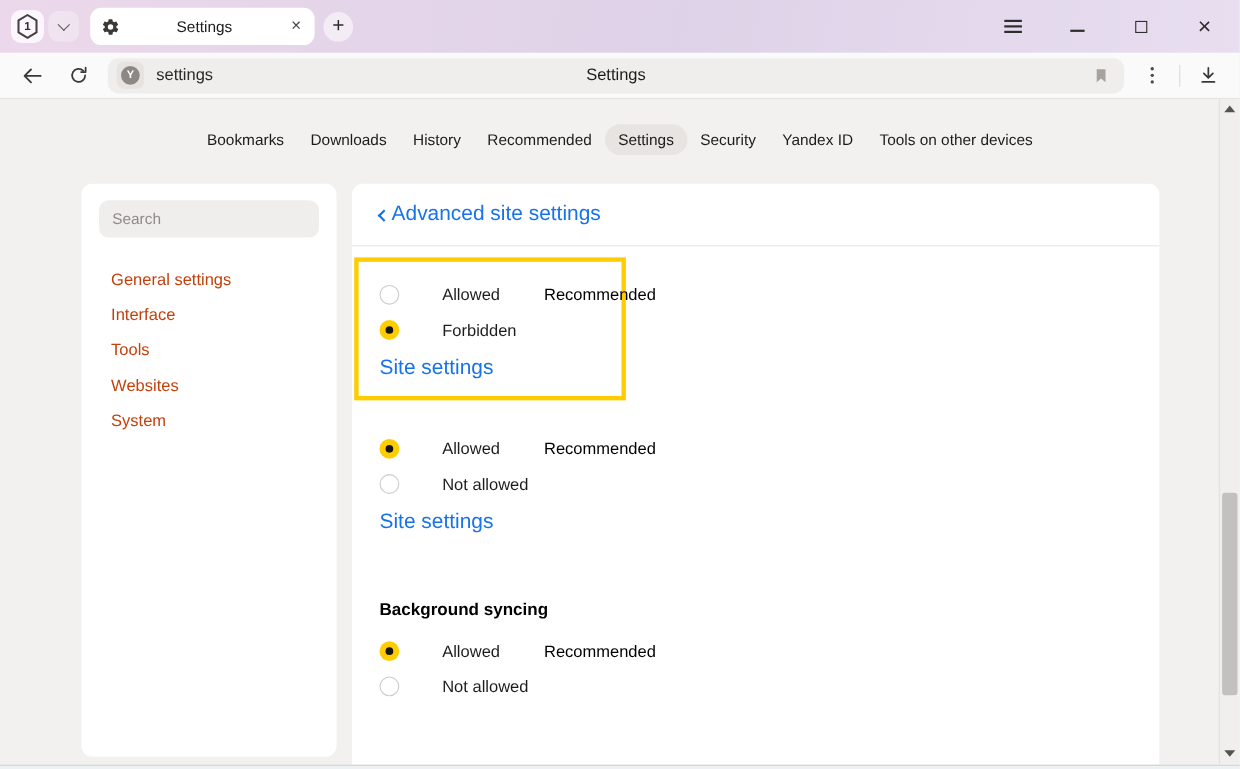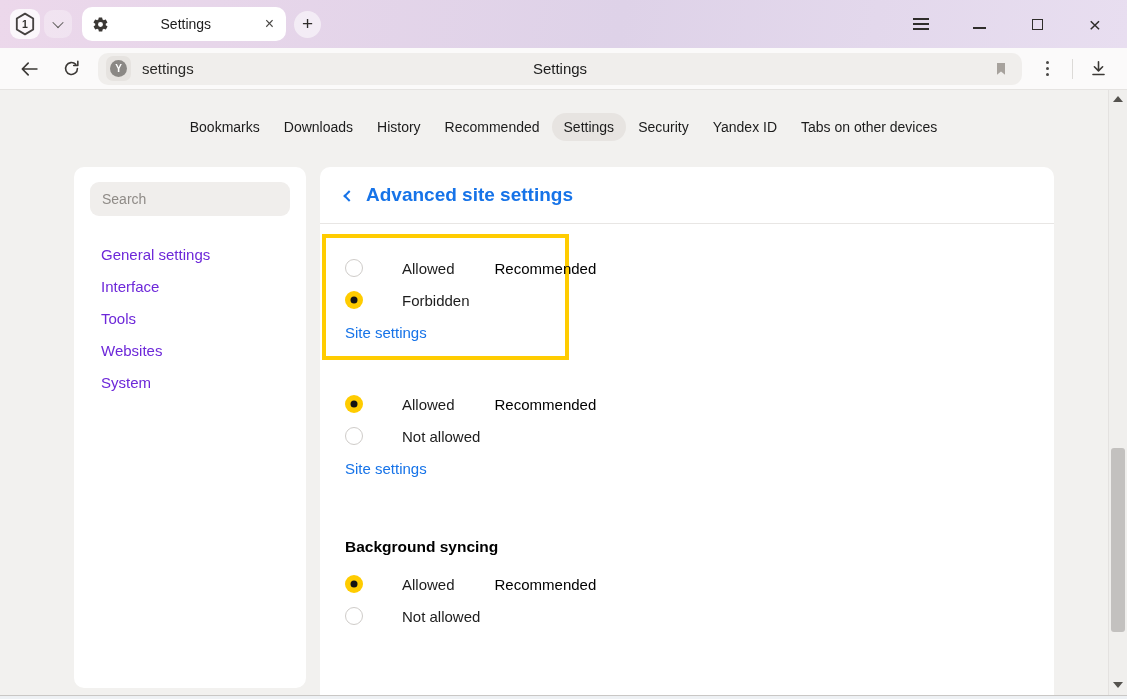--- a/index.html
+++ b/index.html
@@ -263,7 +263,7 @@
       <div class="nav-tab active">Settings</div>
       <div class="nav-tab">Security</div>
       <div class="nav-tab">Yandex ID</div>
-      <div class="nav-tab">Tabs on other devices</div>
+      <div class="nav-tab">Tools on other devices</div>
     </div>
 
     <div class="sidebar">

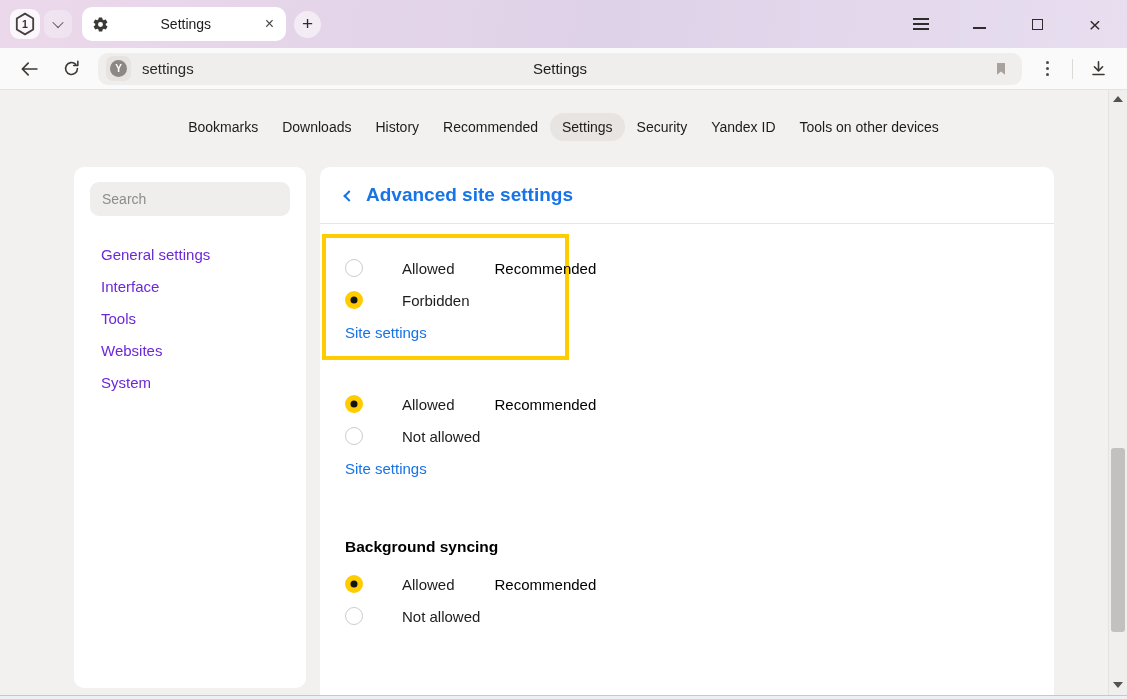--- a/index.html
+++ b/index.html
@@ -121,8 +121,8 @@
     display: flex; flex-direction: column;
   }
   .panel-header {
-    padding: 17px 24px 17px 25px; display: flex; align-items: center; gap: 13px;
-    border-bottom: 1px solid #e8e6e4; cursor: pointer; font-weight: bold;
+    padding: 17px 24px 17px 25px; display: flex; align-items: center; gap: 3px;
+    border-bottom: 1px solid #e8e6e4; cursor: pointer;
   }
   .chevron-left {
     width: 8px; height: 8px; border-left: 2.4px solid #1673e8; border-bottom: 2.4px solid #1673e8;

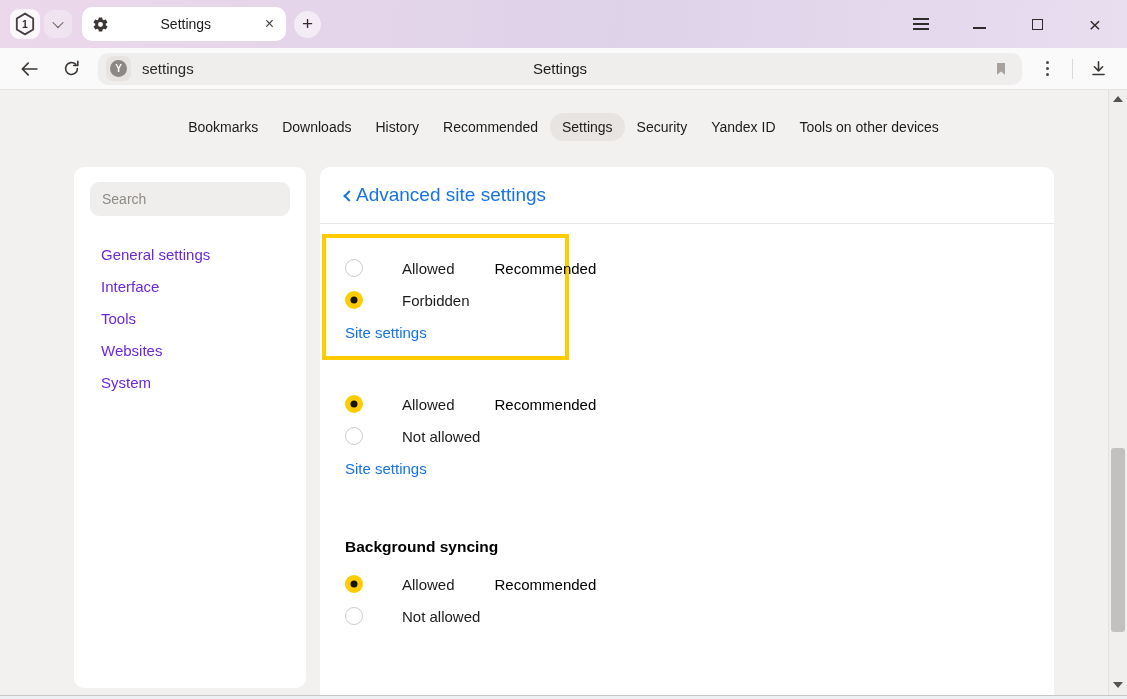--- a/index.html
+++ b/index.html
@@ -113,7 +113,7 @@
   }
   .search-input::placeholder { color: #8f8b87; }
   .sidebar-list { margin-top: 22px; padding-left: 11px; }
-  .sidebar-item { height: 32px; display: flex; align-items: center; font-size: 15px; color: #6d28d9; cursor: pointer; }
+  .sidebar-item { height: 32px; display: flex; align-items: center; font-size: 15px; color: #c2410c; cursor: pointer; }
 
   .main-panel {
     position: absolute; left: 320px; top: 77px; width: 734px; bottom: 0;

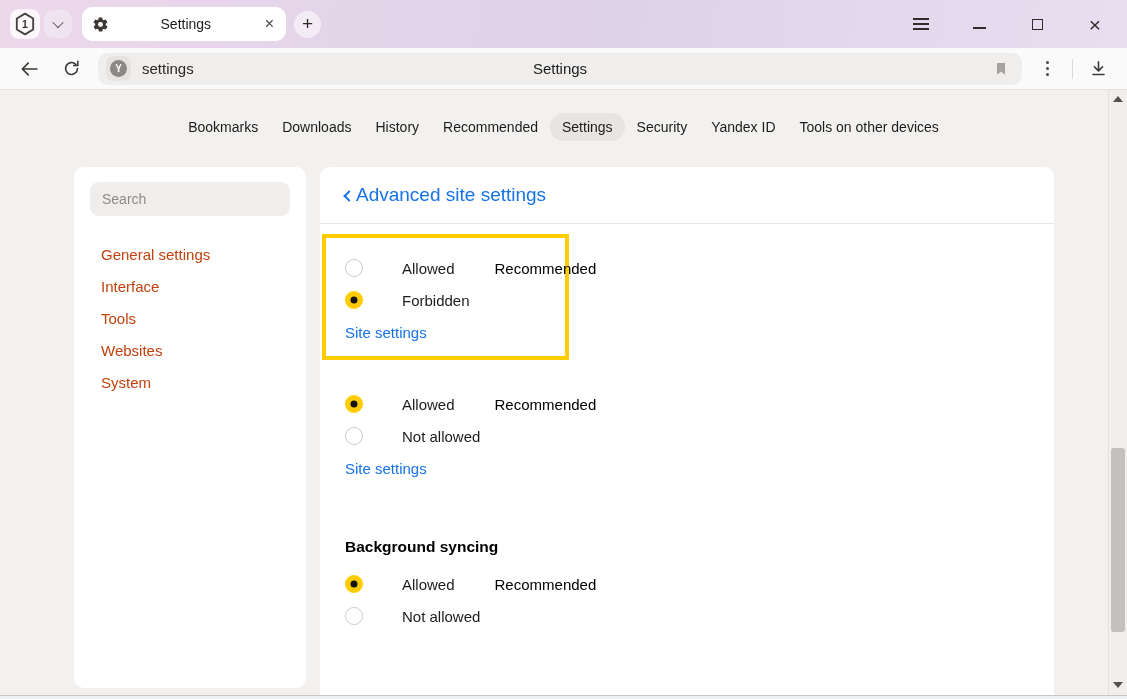--- a/index.html
+++ b/index.html
@@ -149,7 +149,7 @@
   }
   .option-label { margin-left: 11px; font-size: 15px; color: #1c1c1c; }
   .option-note { margin-left: 12px; font-size: 15px; color: #000000; }
-  .site-link { display: inline-block; margin-top: 8px; font-size: 15px; color: #1673e8; cursor: pointer; }
+  .site-link { display: inline-block; margin-top: 8px; font-size: 19px; color: #1673e8; cursor: pointer; }
 
   
   .scrollbar {

